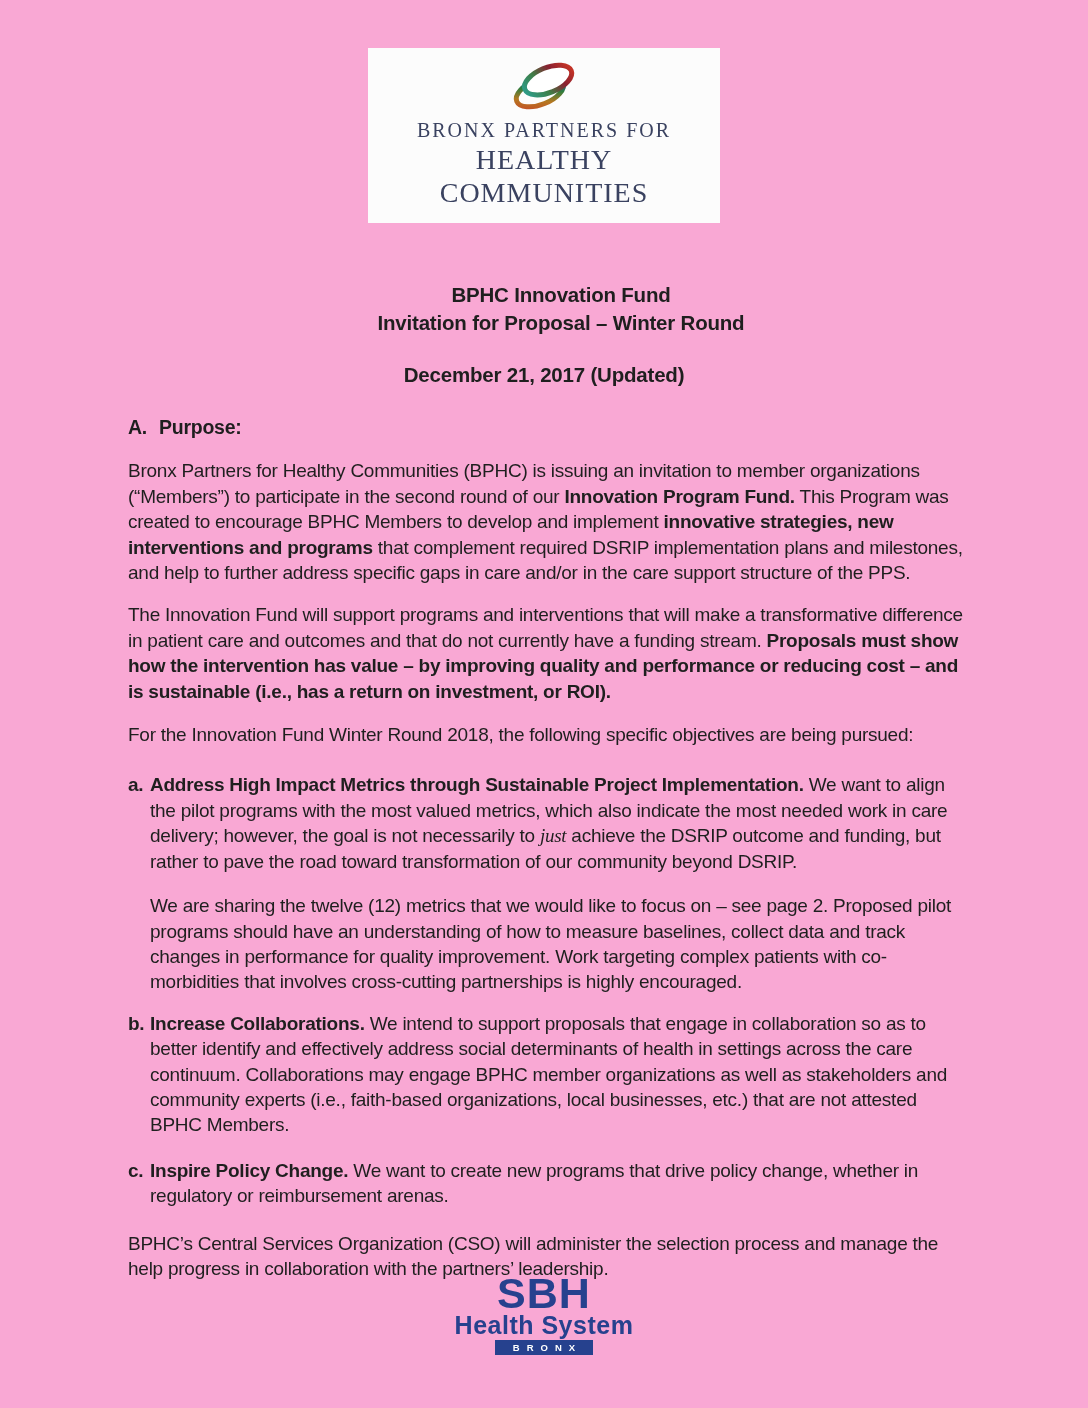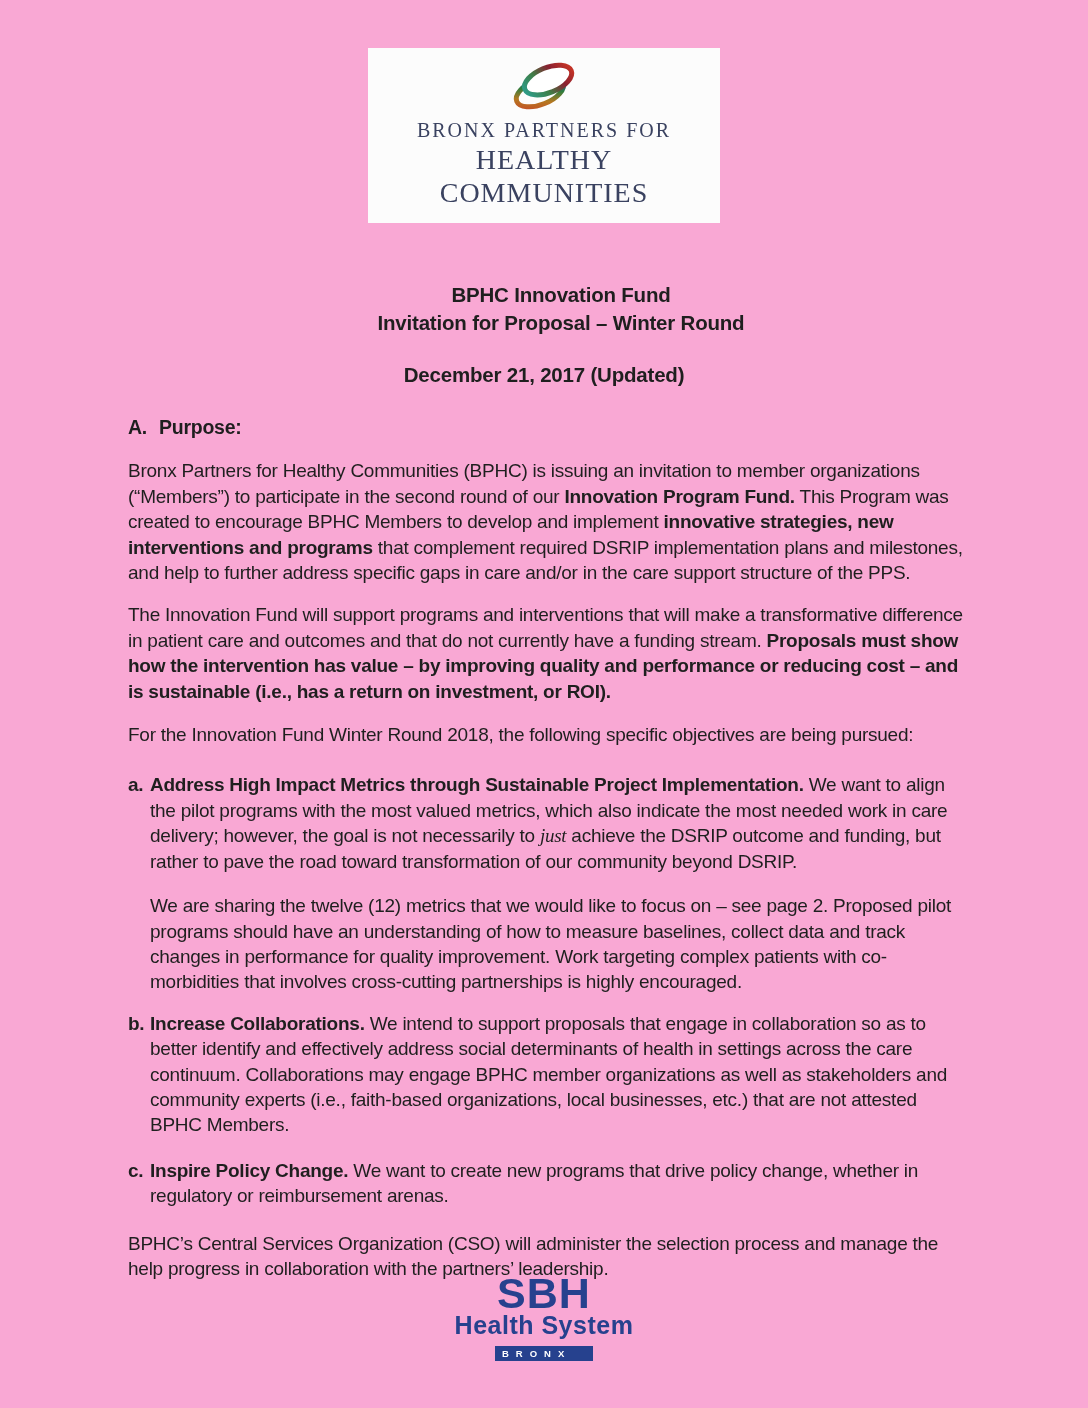--- a/index.html
+++ b/index.html
@@ -96,10 +96,10 @@
     color:#26418e;
   }
   .sbh-bar{
-    margin:12px auto 0;
+    margin:6px auto 0;
     width:98px;height:15px;
     background:#26418e;
-    display:flex;align-items:center;
+    display:flex;align-items:center;justify-content:center;
   }
   .sbh-bar span{
     color:#ffffff;

